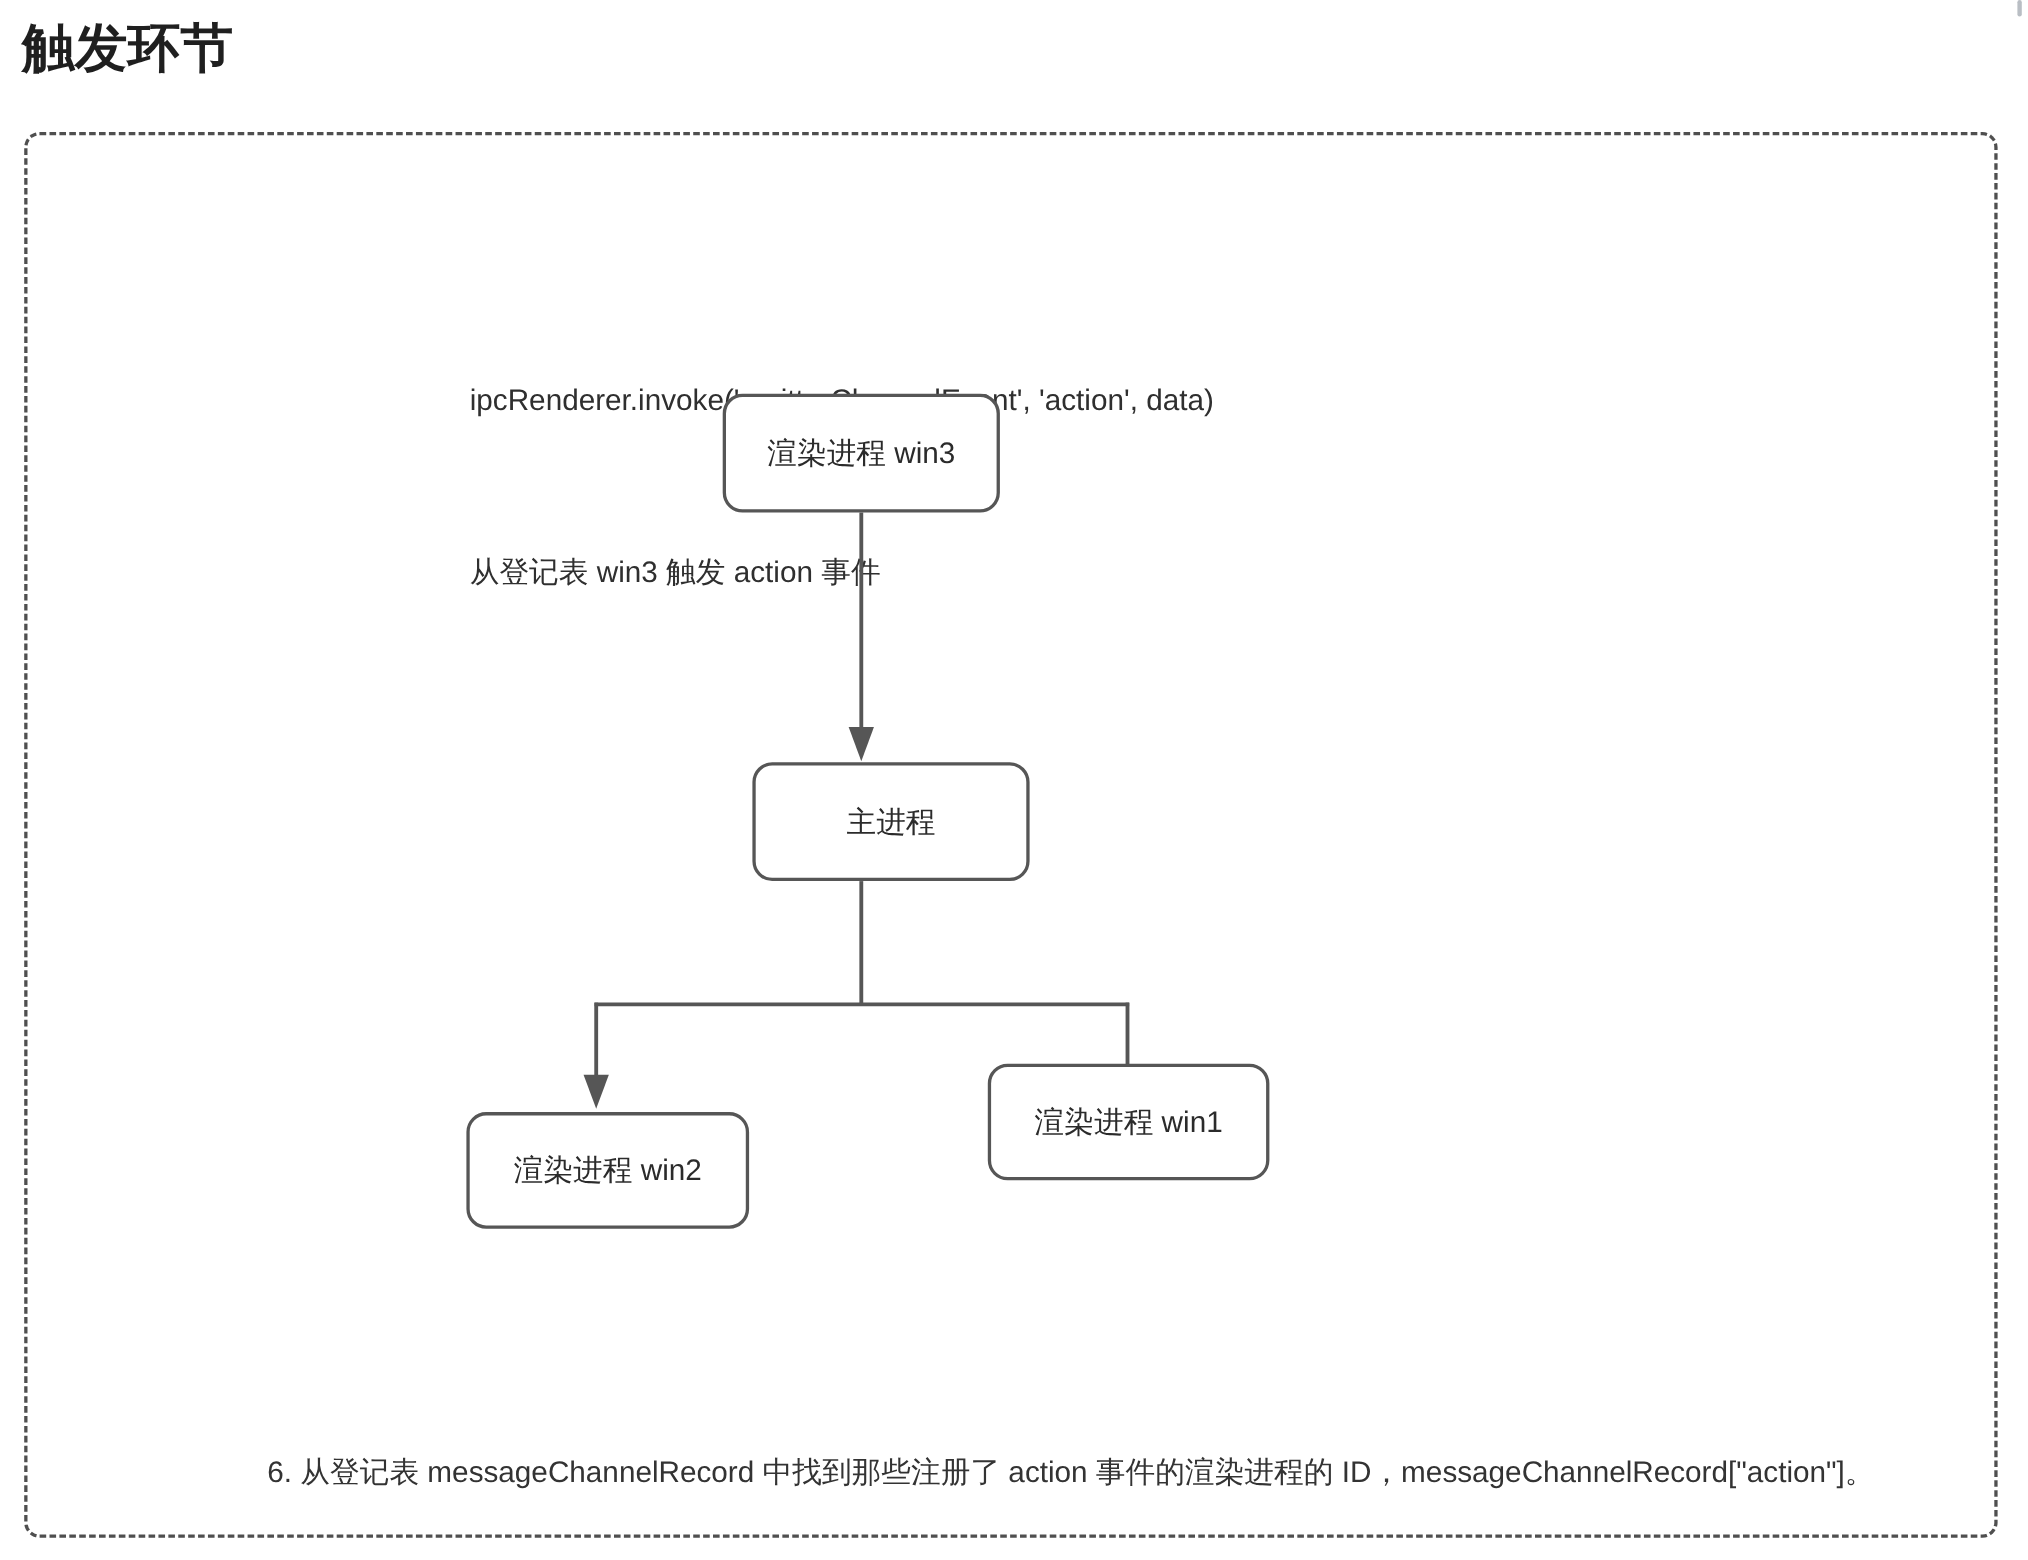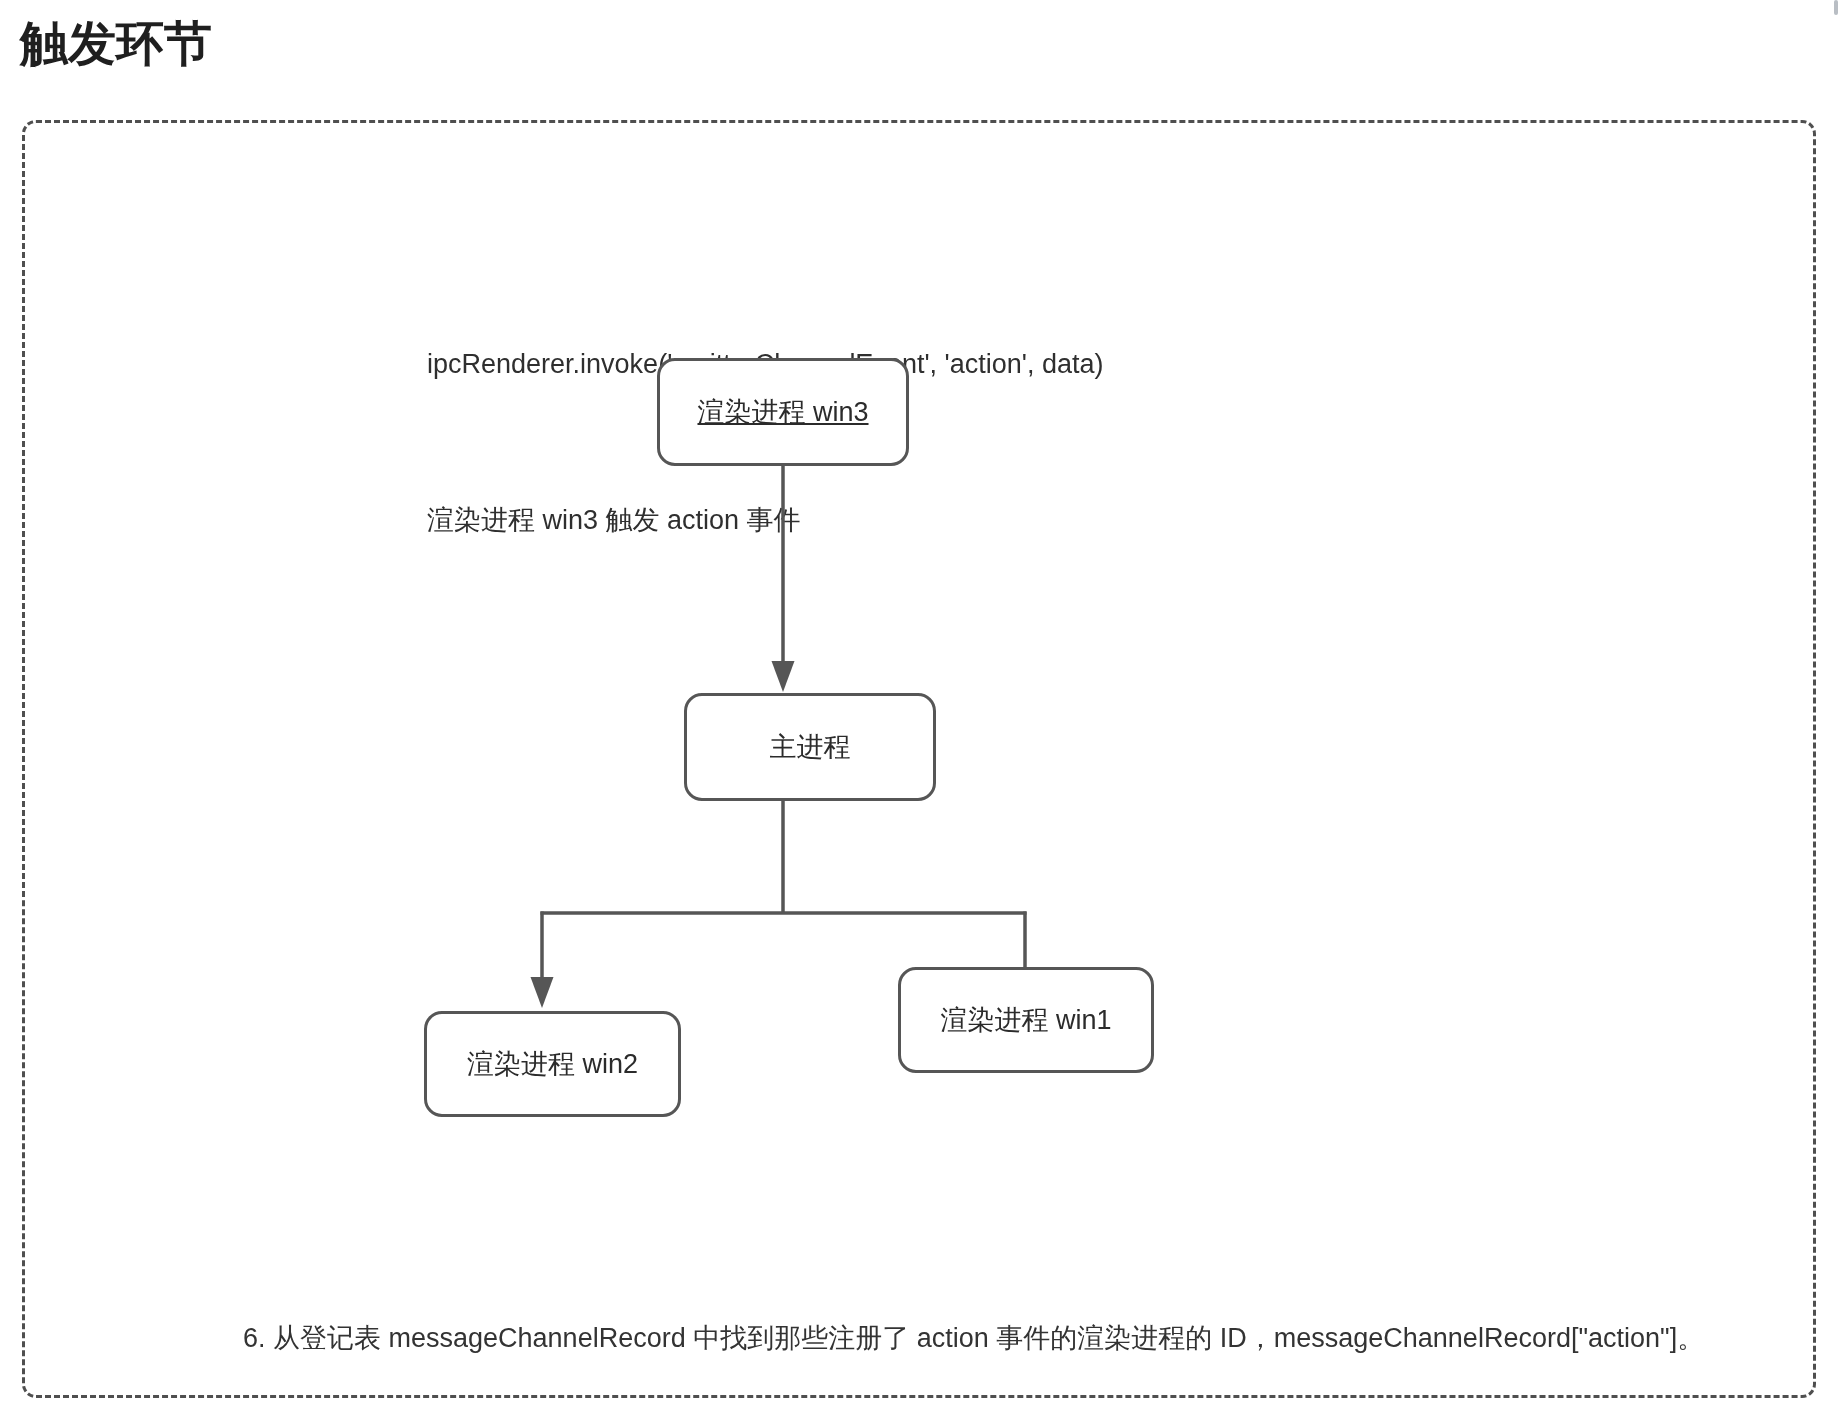--- a/index.html
+++ b/index.html
@@ -38,7 +38,7 @@
     font-size: 27px; color: #2b2b2b;
     white-space: nowrap;
   }
-  .node-win3 { left: 657px; top: 358px;  width: 252px; height: 108px; text-decoration: underline; }
+  .node-win3 { left: 657px; top: 358px;  width: 252px; height: 108px; }
   .node-main { left: 684px; top: 693px;  width: 252px; height: 108px; }
   .node-win2 { left: 424px; top: 1011px; width: 257px; height: 106px; }
   .node-win1 { left: 898px; top: 967px; width: 256px; height: 106px; }

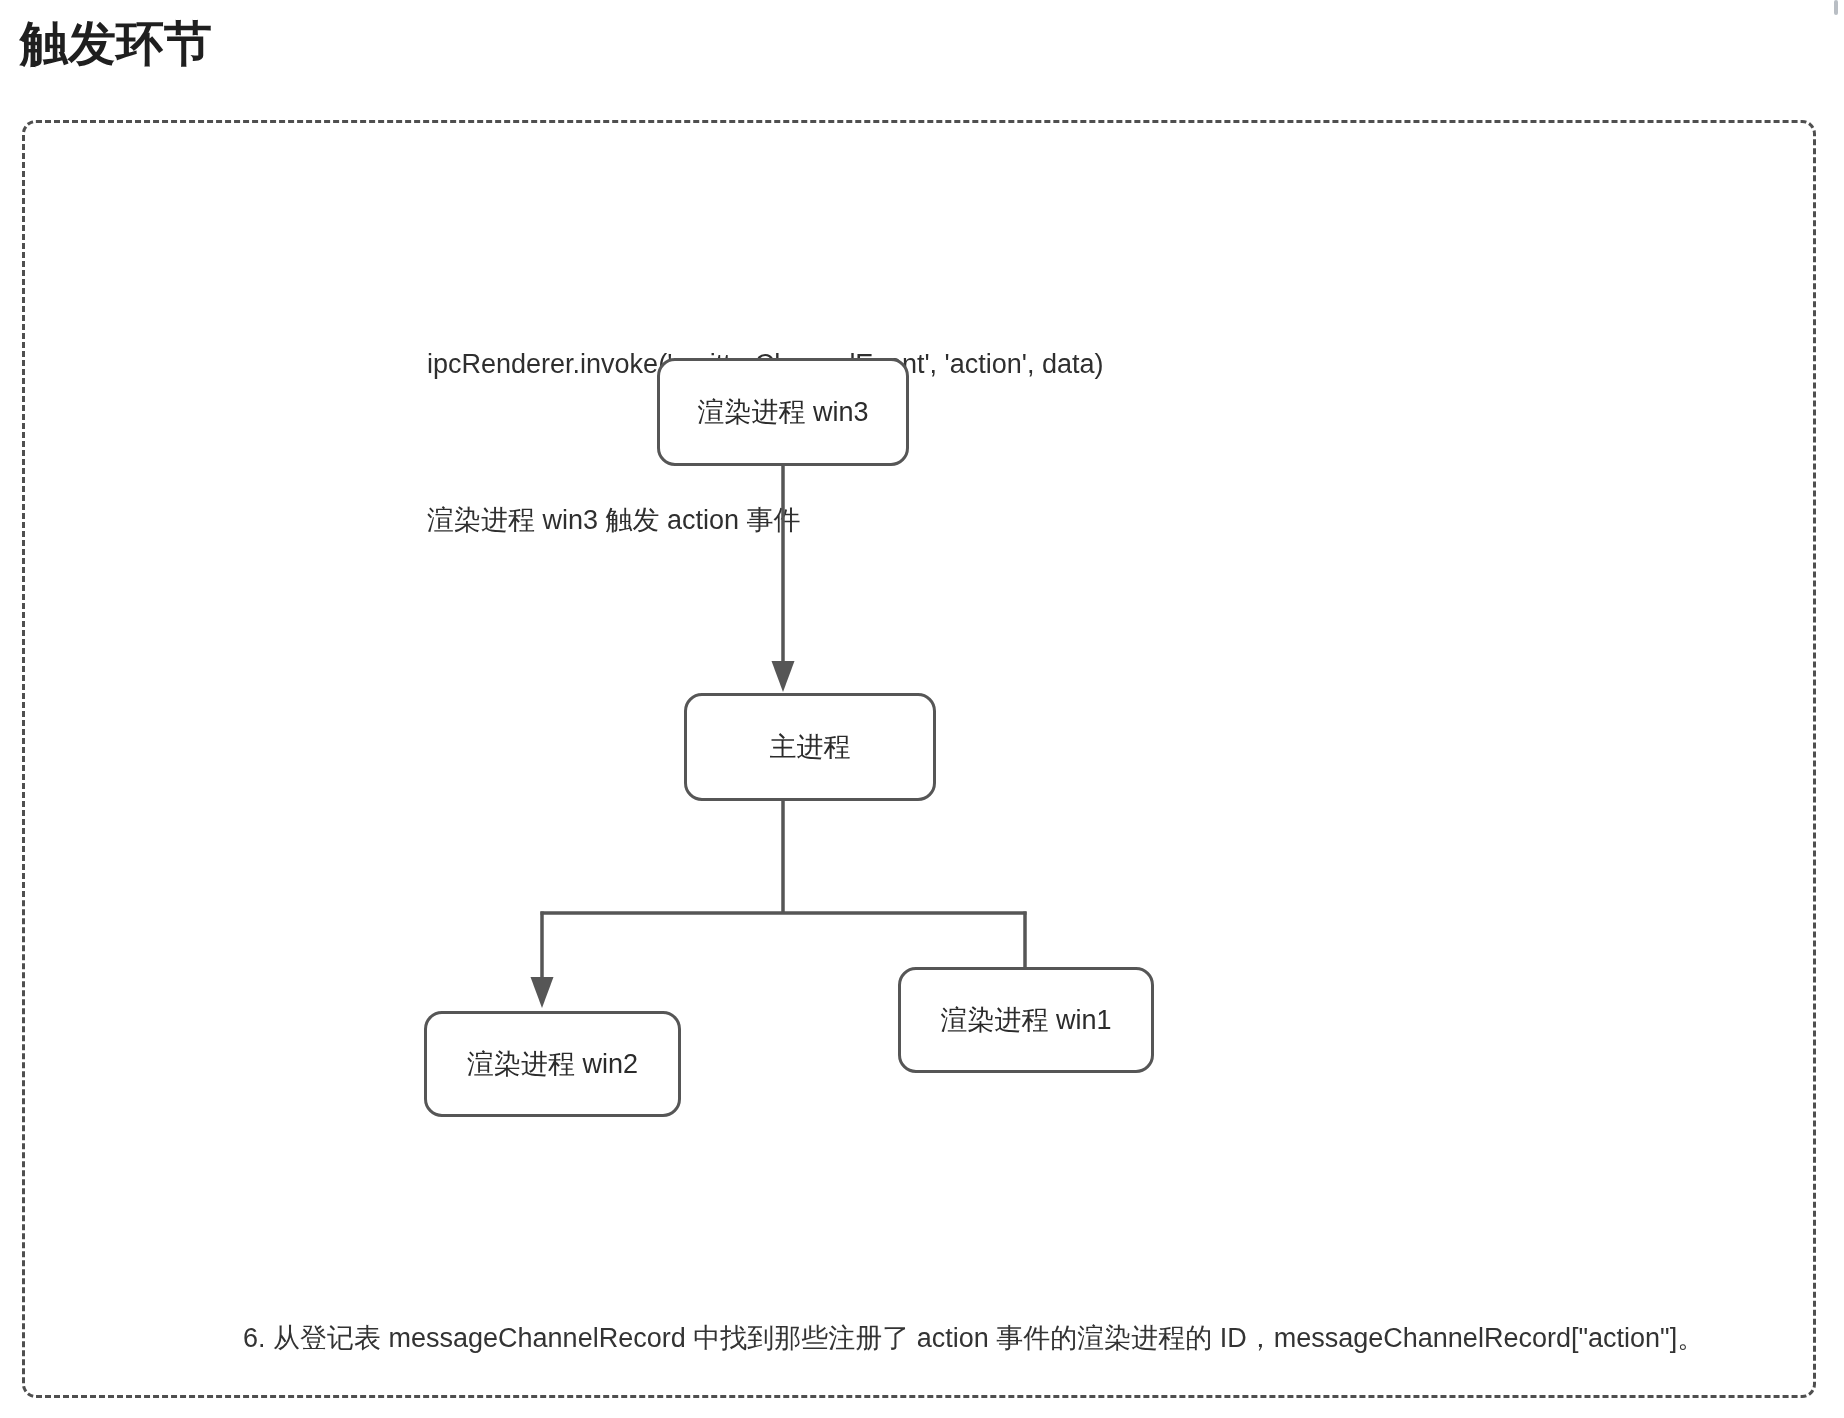--- a/index.html
+++ b/index.html
@@ -77,7 +77,7 @@
 
   <div class="annotation">
     <div>ipcRenderer.invoke('emitterChannelEvent', 'action', data)</div>
-    <div>渲染进程 win3 触发 action 事件</div>
+    <div>从登记表 win3 触发 action 事件</div>
   </div>
 
   <svg class="connectors" viewBox="0 0 1844 1418" xmlns="http://www.w3.org/2000/svg">

